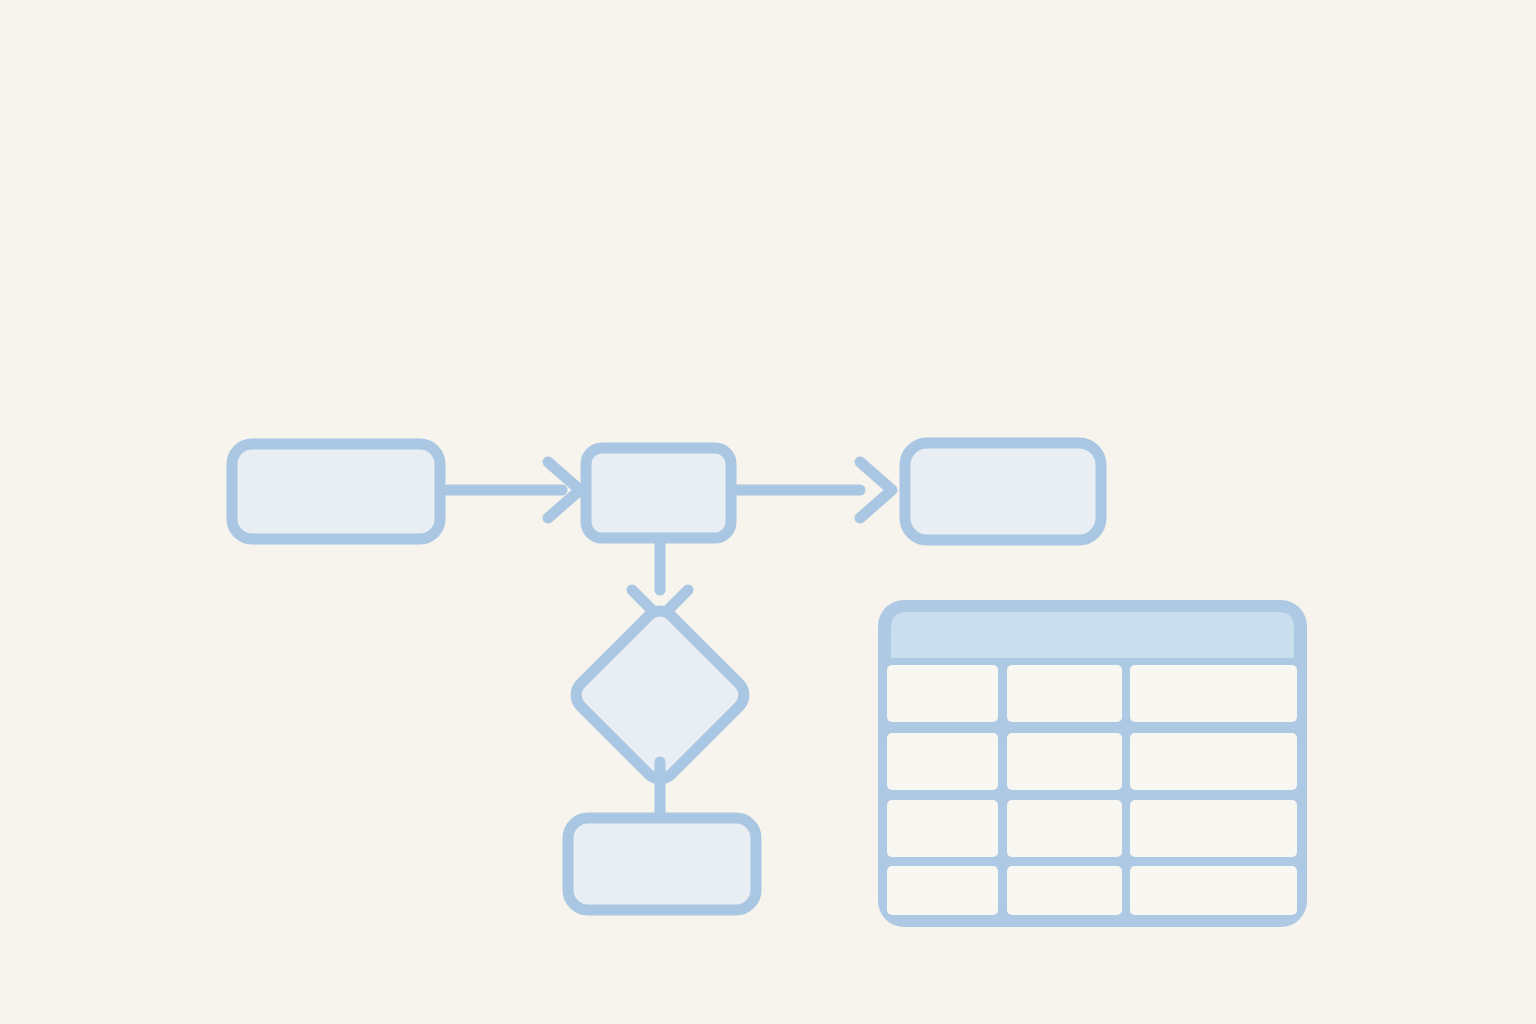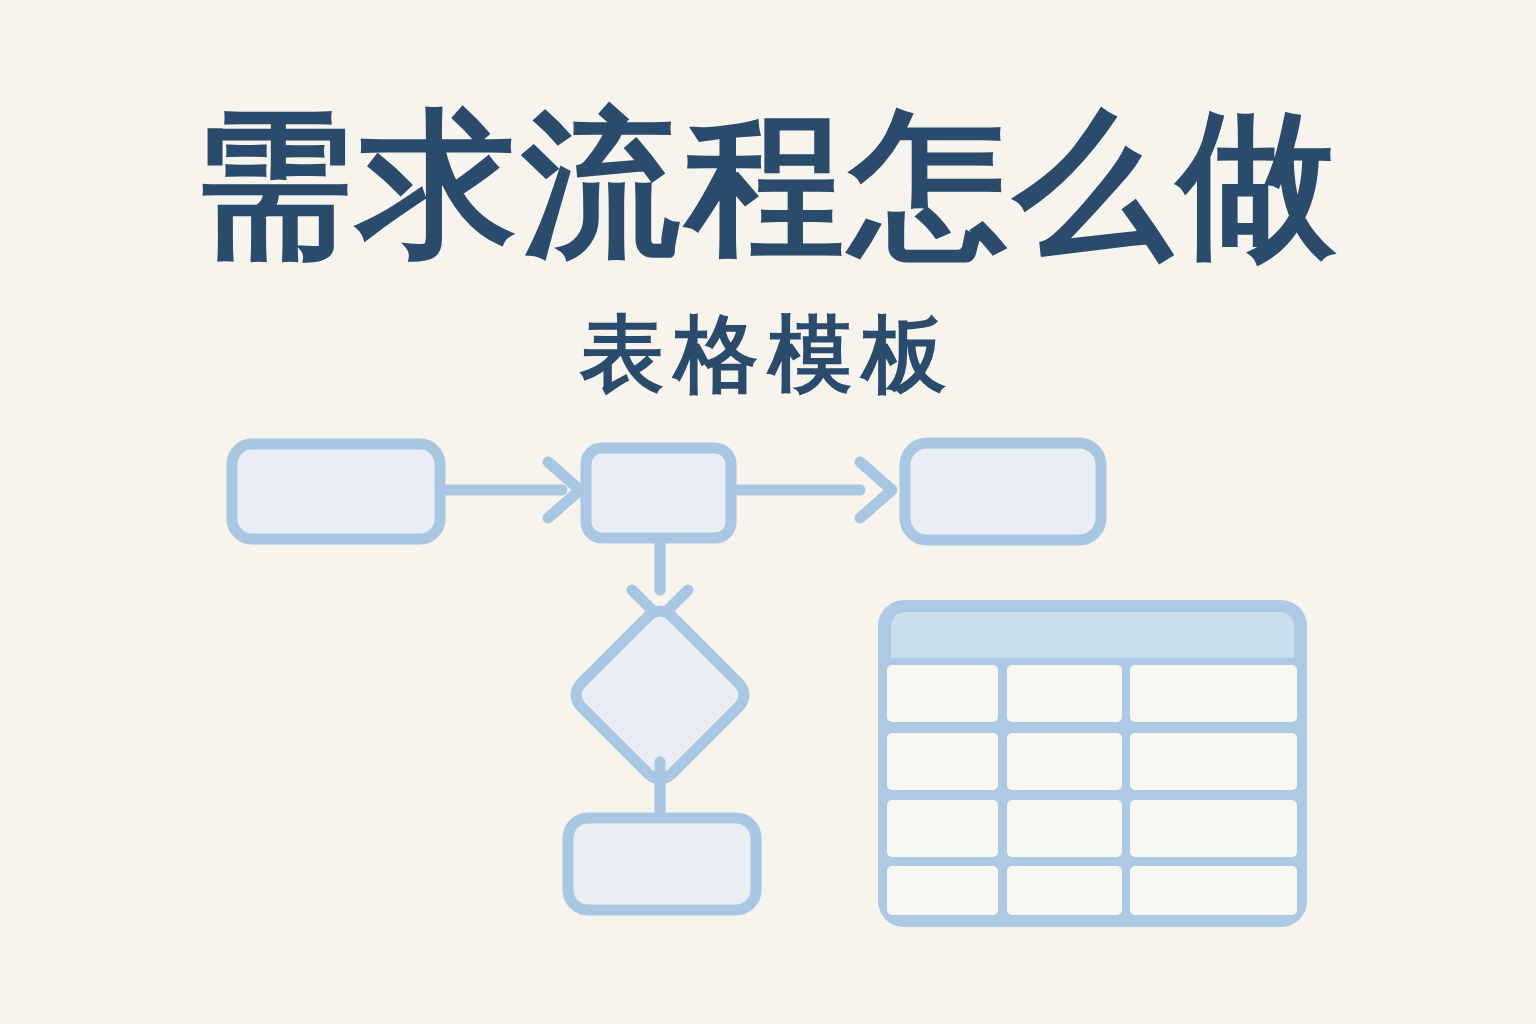--- a/index.html
+++ b/index.html
@@ -65,7 +65,6 @@
 
 <div class="canvas">
 
-  <h1 class="title">需求流程怎么做</h1>
   <div class="subtitle">表格模板</div>
 
   <svg class="diagram" width="1536" height="1024" viewBox="0 0 1536 1024" xmlns="http://www.w3.org/2000/svg">

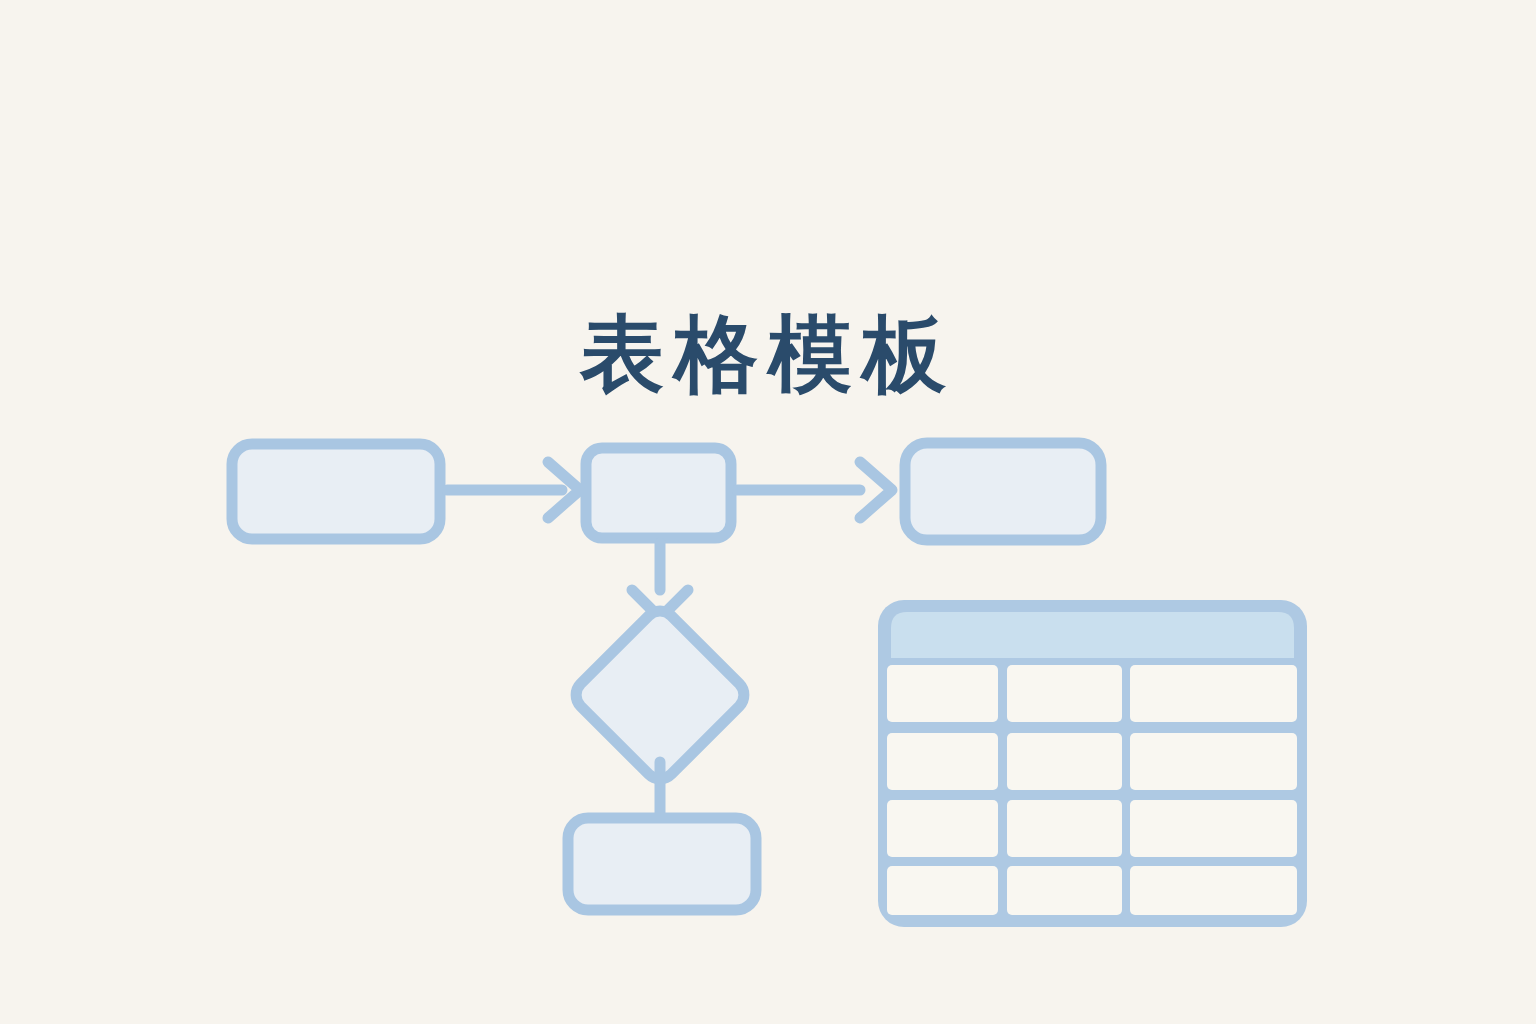--- a/index.html
+++ b/index.html
@@ -65,7 +65,6 @@
 
 <div class="canvas">
 
-  <div class="subtitle">表格模板</div>
 
   <svg class="diagram" width="1536" height="1024" viewBox="0 0 1536 1024" xmlns="http://www.w3.org/2000/svg">
 

